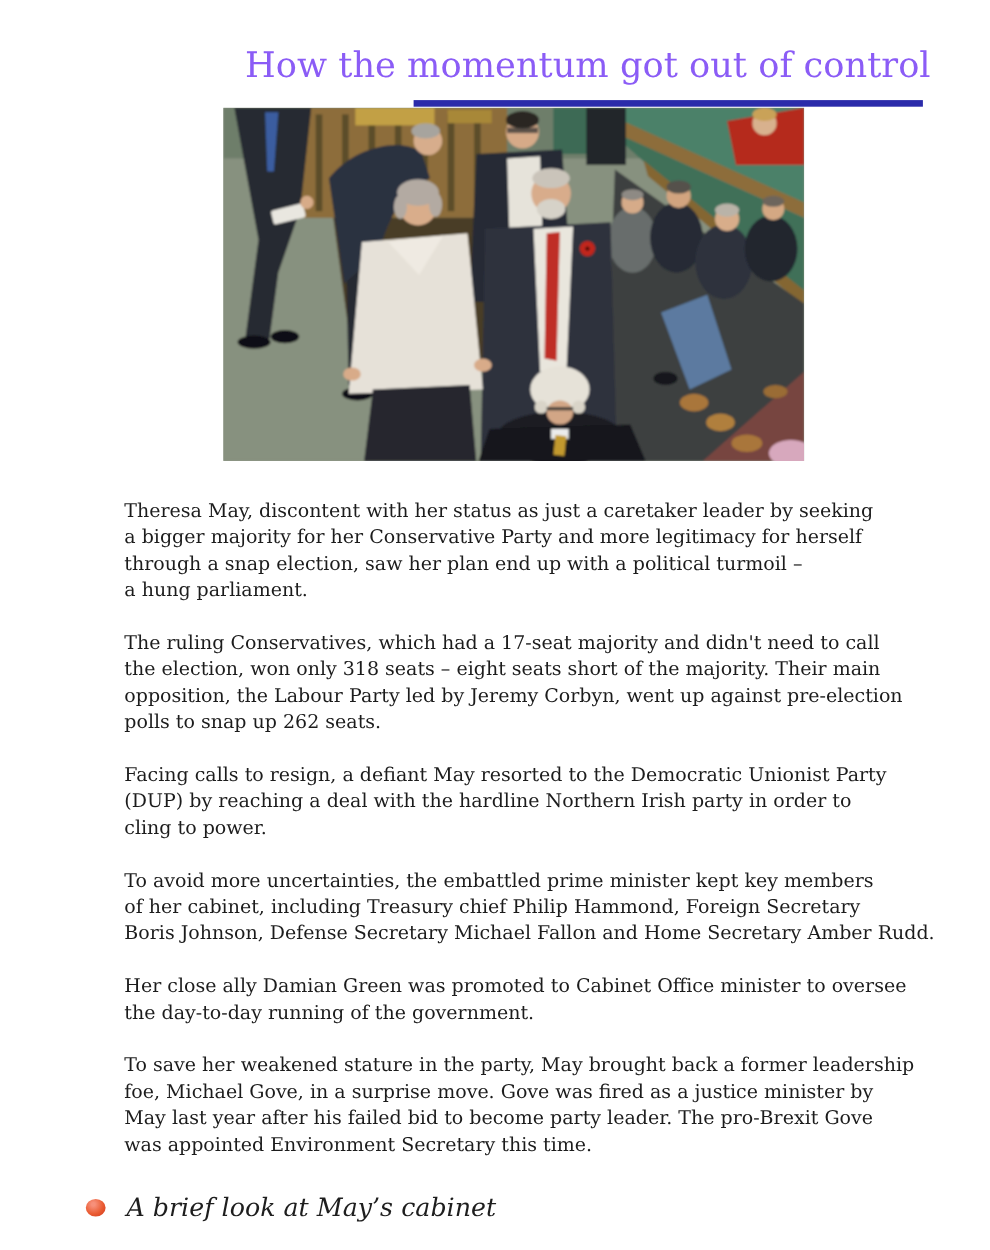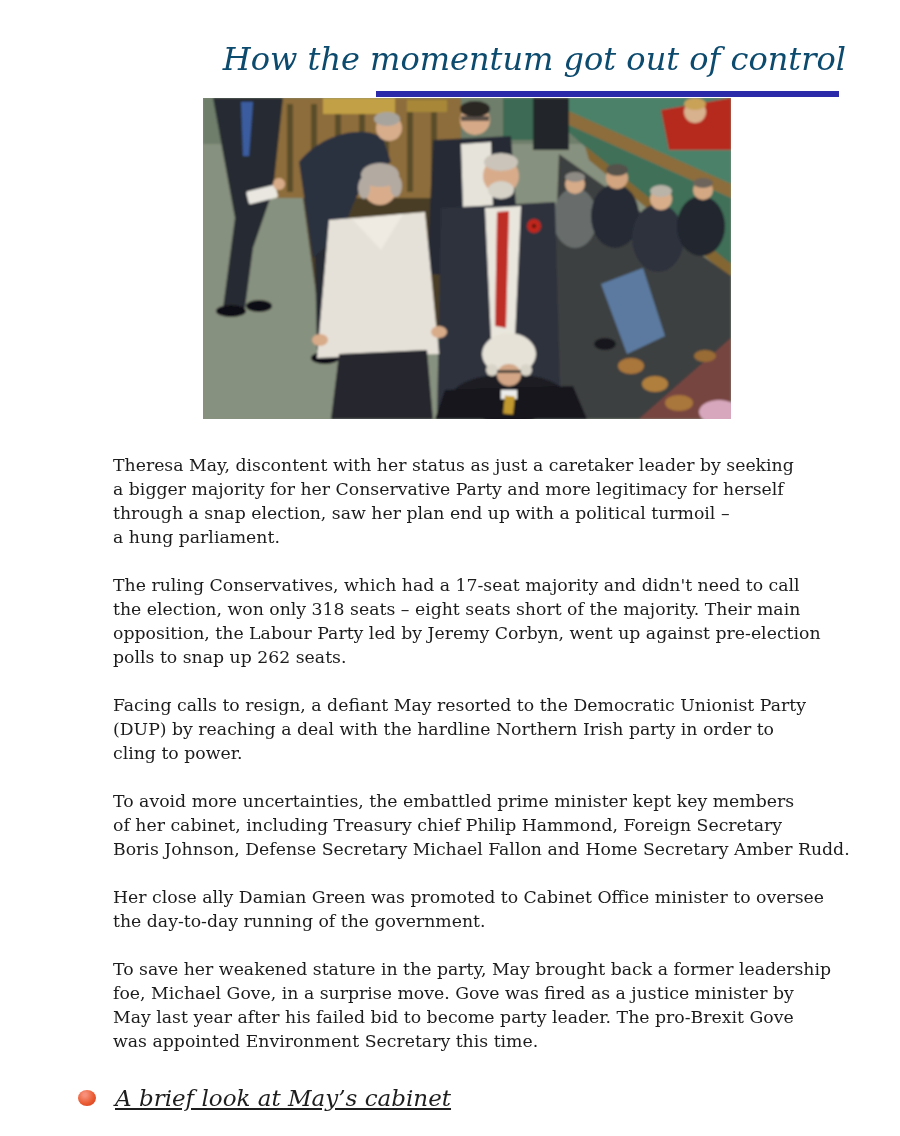--- a/index.html
+++ b/index.html
@@ -14,10 +14,9 @@
     position: absolute;
     top: 40px; right: 54px;
     margin: 0;
-    font-style: italic;
     font-weight: 500;
     font-size: 32px;
-    color: #0c4a6e;
+    color: #8b5cf6;
     white-space: nowrap;
   }
   .rule {

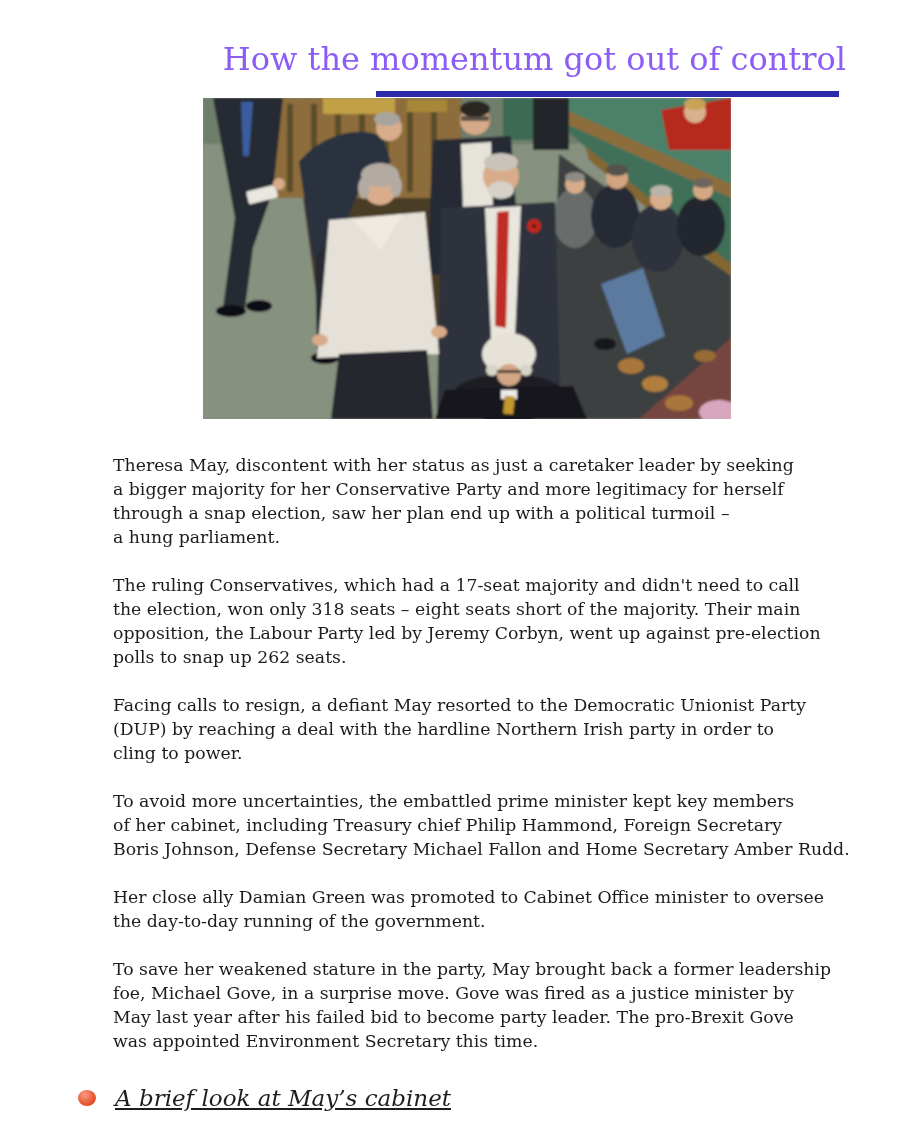--- a/index.html
+++ b/index.html
@@ -65,7 +65,6 @@
     font-size: 23px;
     color: #1e1e1e;
     white-space: nowrap;
-    text-decoration: underline;
   }
 </style>
 </head>

